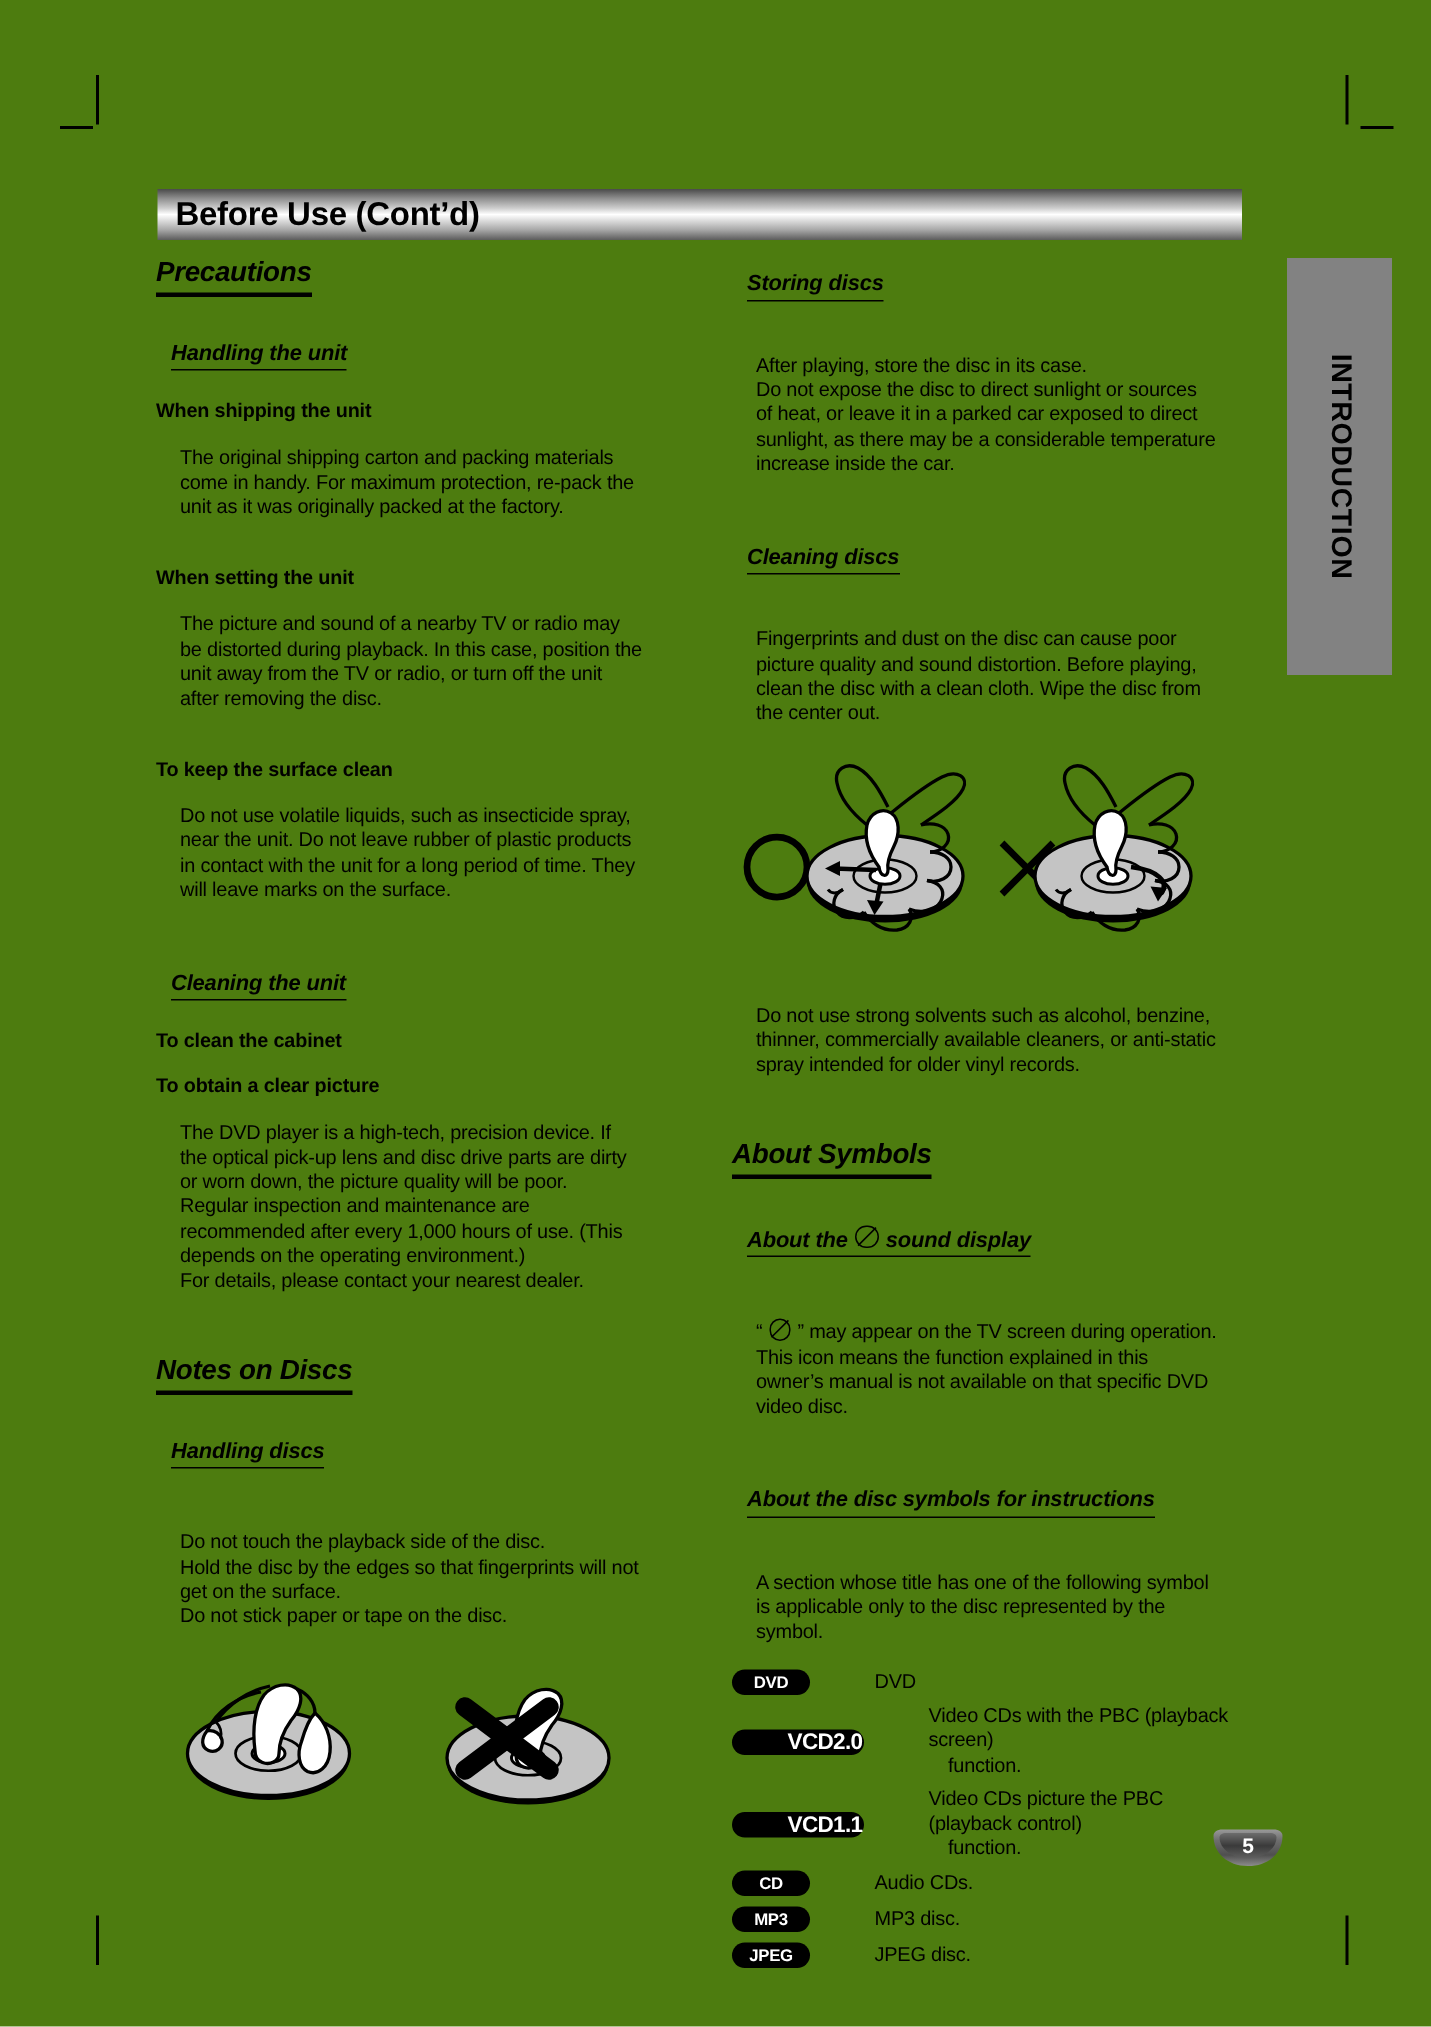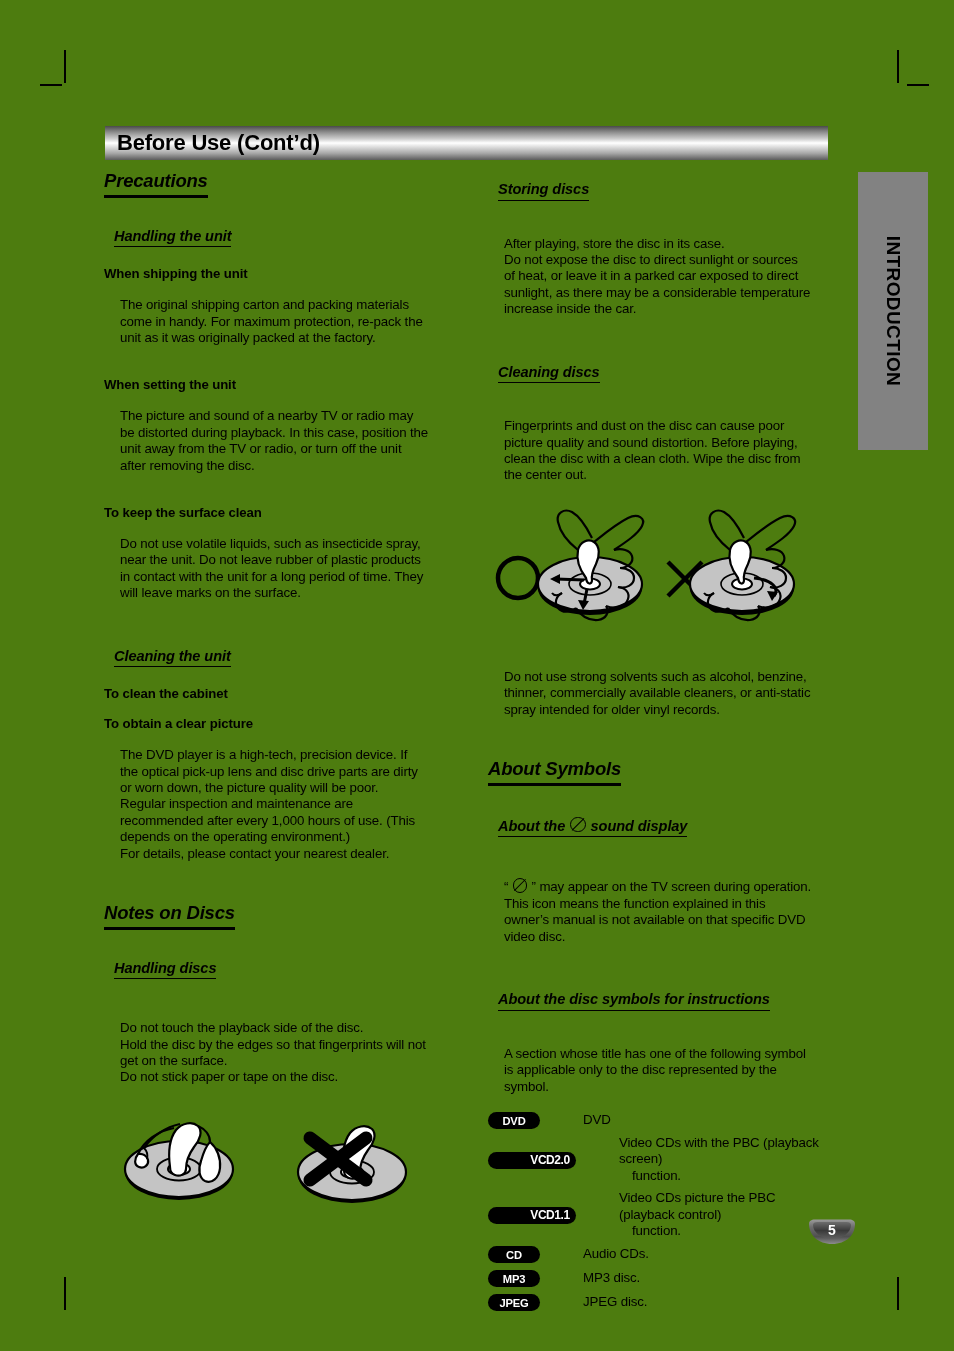--- a/index.html
+++ b/index.html
@@ -168,7 +168,7 @@
     letter-spacing: -0.2px;
     margin-top: 1px;
   }
-  .badge.tight { font-size: 12px; letter-spacing: -0.45px; padding-left: 36px; }
+  .badge.tight { font-size: 15px; letter-spacing: -0.45px; padding-left: 36px; }
   .sym-text {
     font-size: 13.3px;
     line-height: 16.4px;

